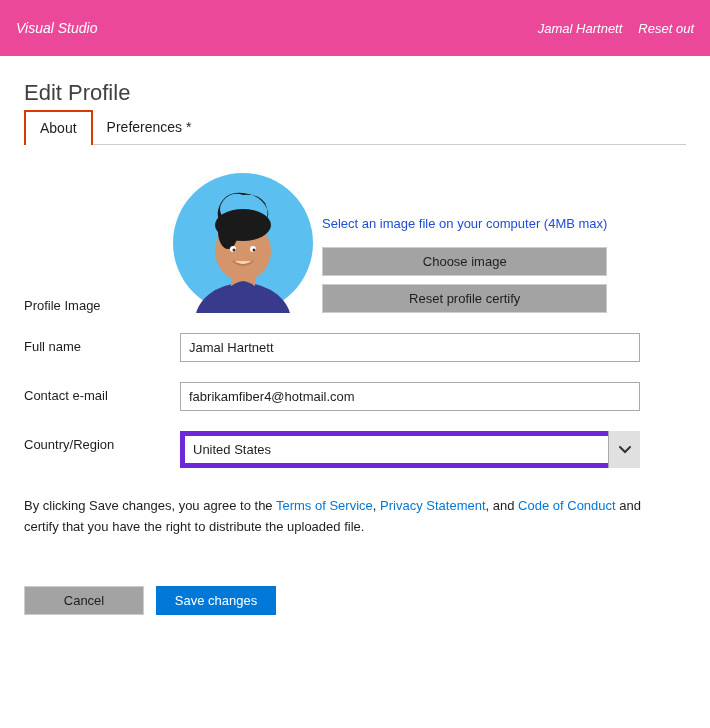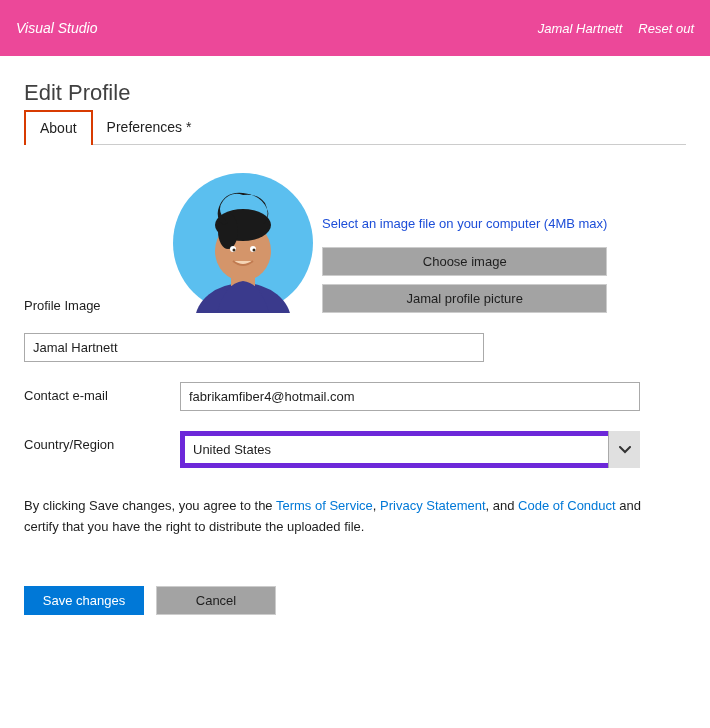--- a/index.html
+++ b/index.html
@@ -177,7 +177,7 @@
       <div class="profile-image-controls">
         <div class="profile-image-hint">Select an image file on your computer (4MB max)</div>
         <button class="btn">Choose image</button>
-        <button class="btn">Jamal profile picture</button>
+        <button class="btn">Reset profile certify</button>
       </div>
     </div>
 

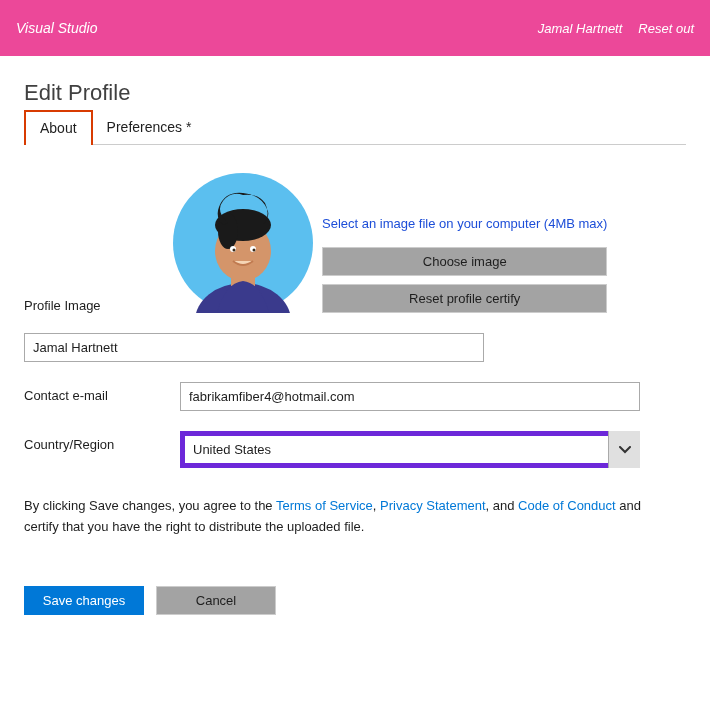--- a/index.html
+++ b/index.html
@@ -182,6 +182,7 @@
     </div>
 
     <div class="form-row">
+      <div class="form-label">Full name</div>
       <input class="text-input" type="text" value="Jamal Hartnett" style="">
     </div>
 

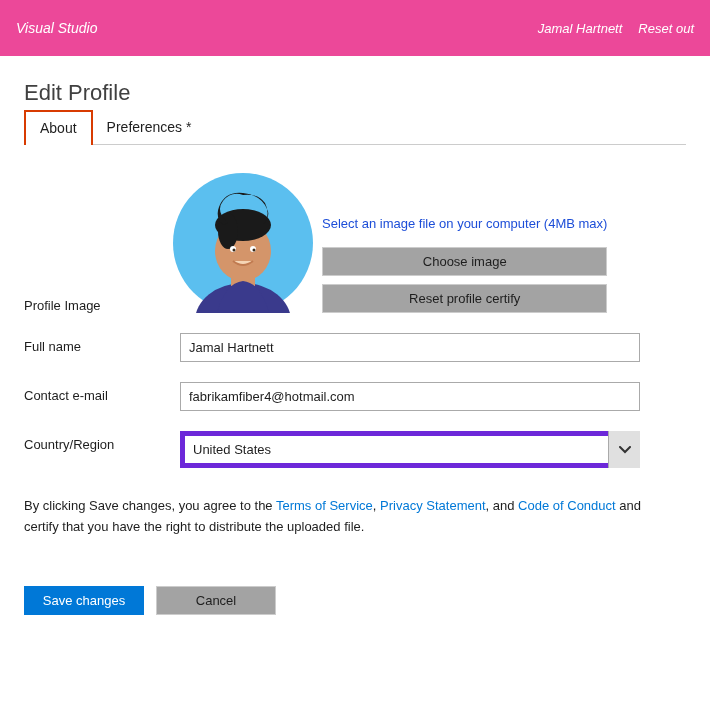--- a/index.html
+++ b/index.html
@@ -220,8 +220,8 @@
     </div>
 
     <div class="actions">
+      <button class="btn">Cancel</button>
       <button class="btn btn-primary">Save changes</button>
-      <button class="btn">Cancel</button>
     </div>
 
   </div>

